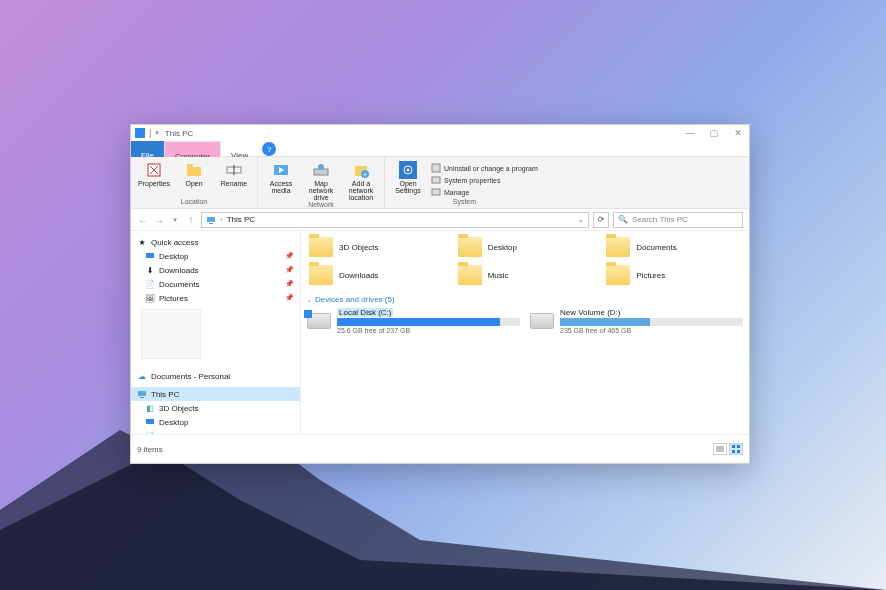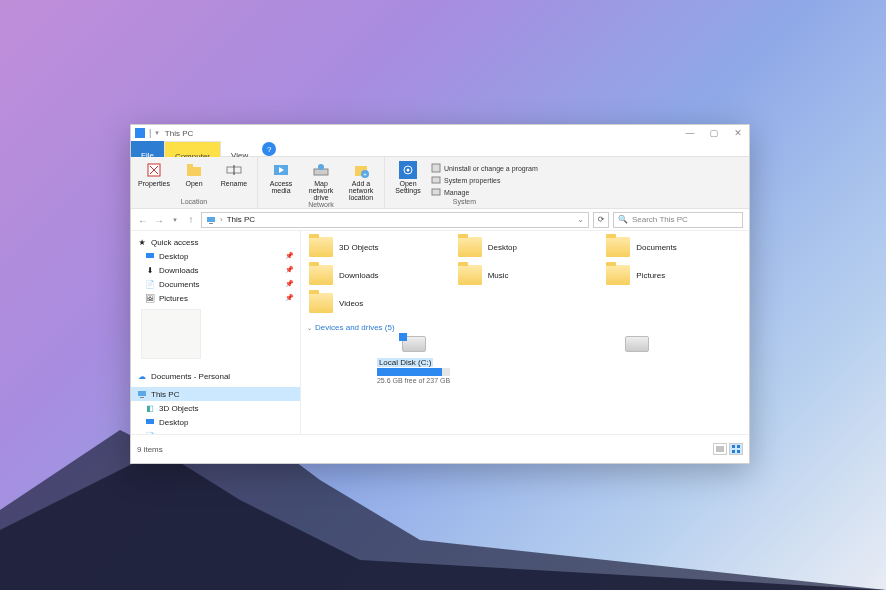--- a/index.html
+++ b/index.html
@@ -29,7 +29,7 @@
   .tabs { height: 16px; display: flex; align-items: stretch; background: #fff; border-bottom: 1px solid #e3e3e3; }
   .tab { padding: 14px 10px; font-size: 8px; color: #444; display: flex; align-items: center; }
   .tab.file { background: #2d7dd2; color: #fff; }
-  .tab.active { background: #fde047; border: 1px solid #e3e3e3; border-bottom: 1px solid #f3f3f3; margin-bottom: -1px; }
+  .tab.active { background: #f9a8d4; border: 1px solid #e3e3e3; border-bottom: 1px solid #f3f3f3; margin-bottom: -1px; }
   .help { margin-left: auto; width: 14px; height: 14px; border-radius: 50%; background: #2d89ef; color: #fff; font-size: 8px; display: flex; align-items: center; justify-content: center; margin: 1px 4px; }
   
   .ribbon { height: 52px; background: #f3f3f3; border-bottom: 1px solid #e3e3e3; display: flex; font-size: 7px; }

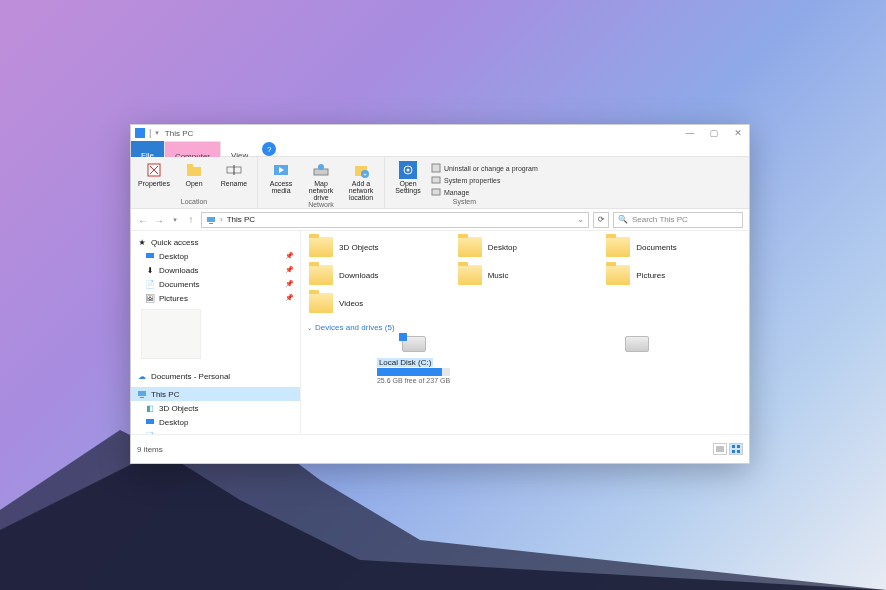--- a/index.html
+++ b/index.html
@@ -341,10 +341,6 @@
               <span class="fico"></span>
               <span>Pictures</span>
             </div>
-          <div class="fitem vid">
-              <span class="fico"></span>
-              <span>Videos</span>
-            </div>
         </div>
 
         <div class="sectionhdr">

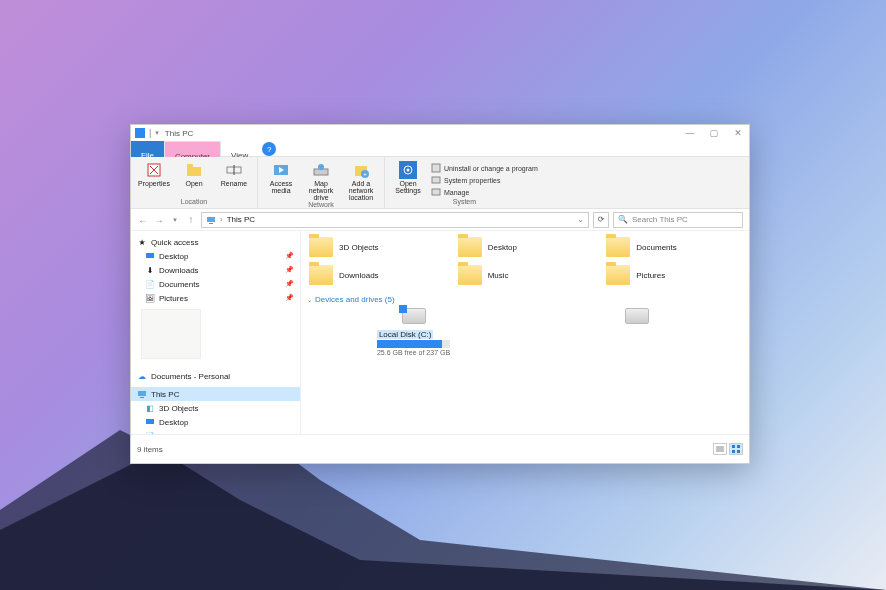--- a/index.html
+++ b/index.html
@@ -66,7 +66,7 @@
   .fico::before { content:""; position:absolute; inset:0; background: linear-gradient(#ffe9a8,#f7cf5e); border-radius: 1px; }
   .fico::after { content:""; position:absolute; left:0; top:-3px; width:10px; height:4px; background:#f7cf5e; border-radius:1px 1px 0 0;}
   .drives { display: grid; grid-template-columns: repeat(2, 1fr); gap: 6px 10px;}
-  .drive { display: flex; align-items: center; gap: 6px; flex-direction: column;}
+  .drive { display: flex; align-items: center; gap: 6px;}
   .dico { width: 24px; height: 16px; background: linear-gradient(#eee,#ccc); border: 1px solid #bbb; border-radius: 2px; position: relative;}
   .dico.win::after { content:""; position:absolute; left:-4px; top:-4px; width:8px; height:8px; background:#2d89ef;}
   .dinfo { flex:1; }

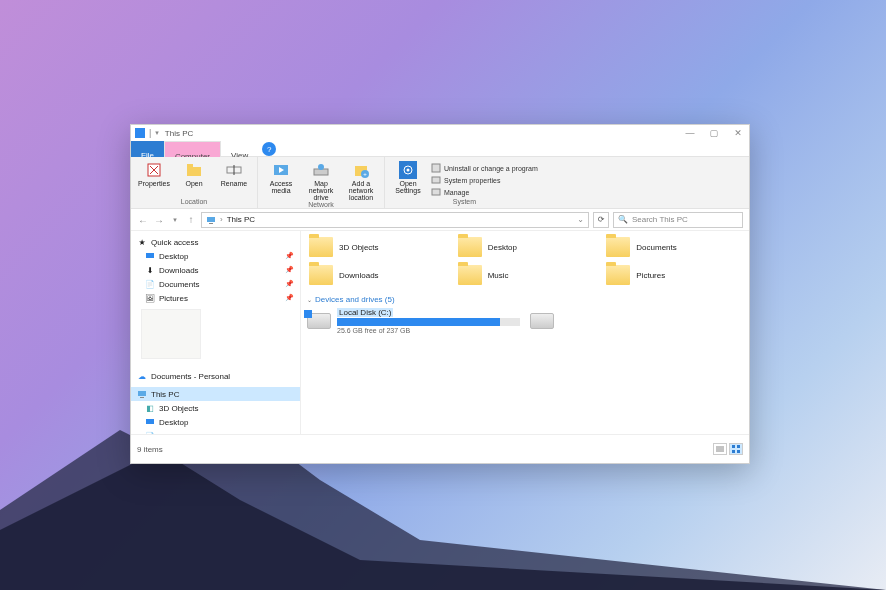--- a/index.html
+++ b/index.html
@@ -360,6 +360,13 @@
           </div>
           <div class="drive">
             <span class="dico"></span>
+            <div class="dinfo">
+              <span class="dname">New Volume (D:)</span>
+              <div class="dbar">
+                  <div class="fill" style="width:49%;background:#5aa9e6;"></div>
+                </div>
+              <div class="dfree">235 GB free of 465 GB</div>
+            </div>
           </div>
         </div>
       </div>

